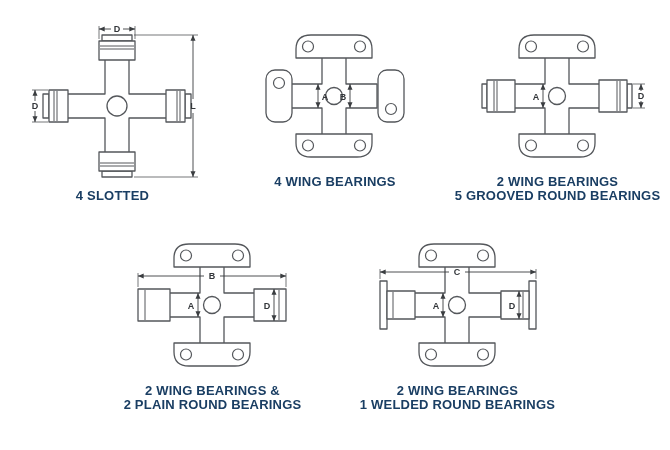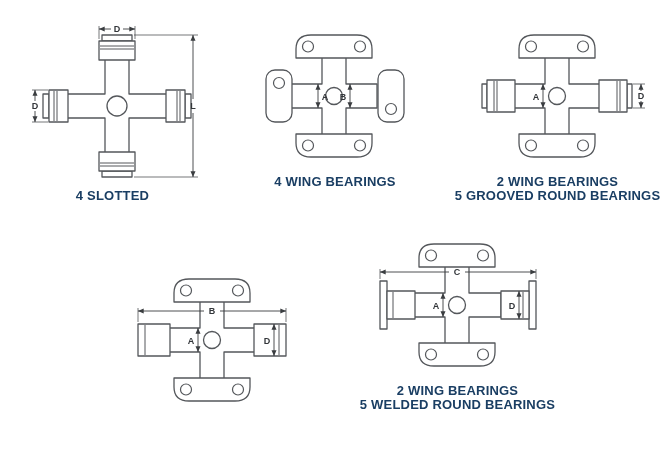--- a/index.html
+++ b/index.html
@@ -229,6 +229,10 @@
           <text class="dimtext" x="145" y="82" text-anchor="middle">D</text>
         </g>
       </svg>
+      <figcaption class="caption">
+        <div class="cap-line">2 WING BEARINGS &amp;</div>
+        <div class="cap-line">2 PLAIN ROUND BEARINGS</div>
+      </figcaption>
     </figure>
 
     <figure class="fig" style="margin:0">

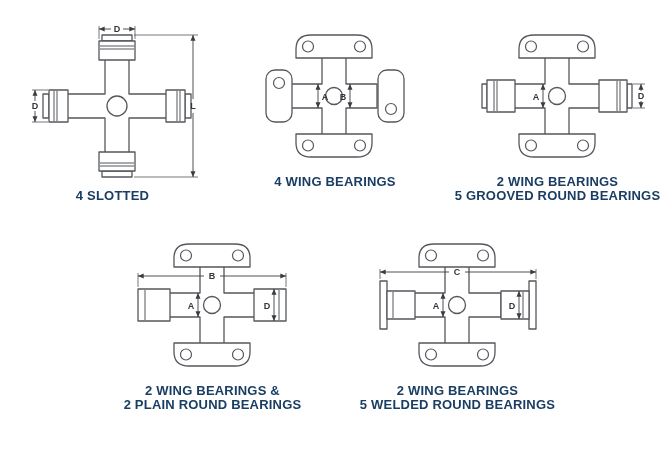--- a/index.html
+++ b/index.html
@@ -280,7 +280,7 @@
       </svg>
       <figcaption class="caption">
         <div class="cap-line">2 WING BEARINGS</div>
-        <div class="cap-line">5 WELDED ROUND BEARINGS</div>
+        <div class="cap-line">1 WELDED ROUND BEARINGS</div>
       </figcaption>
     </figure>
 

